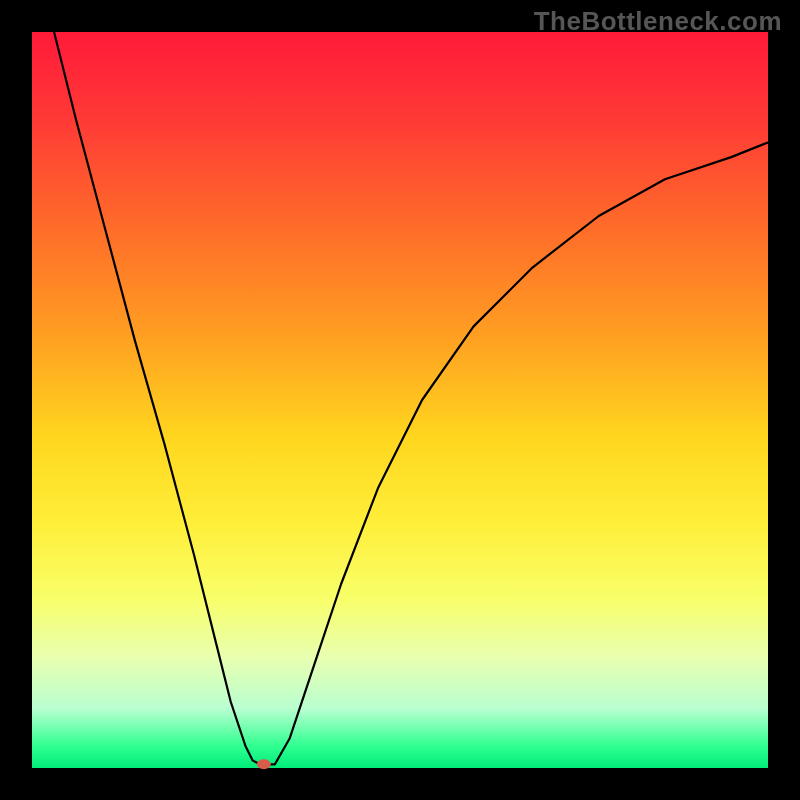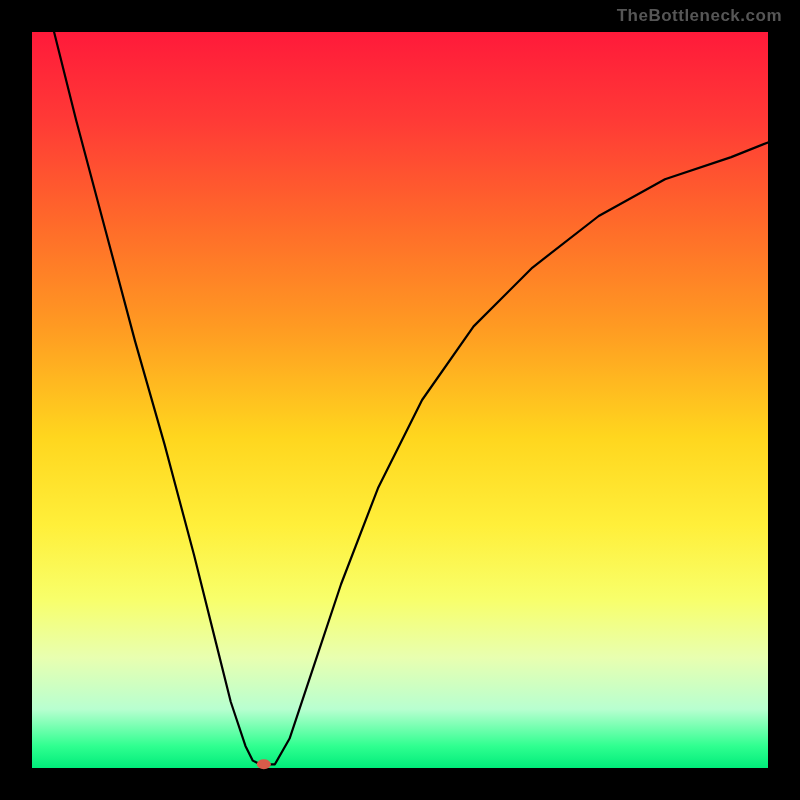--- a/index.html
+++ b/index.html
@@ -45,7 +45,7 @@
     position: absolute;
     top: 6px;
     right: 18px;
-    font-size: 17px;
+    font-size: 26px;
     font-weight: 600;
     color: #565656;
     letter-spacing: 0.5px;

